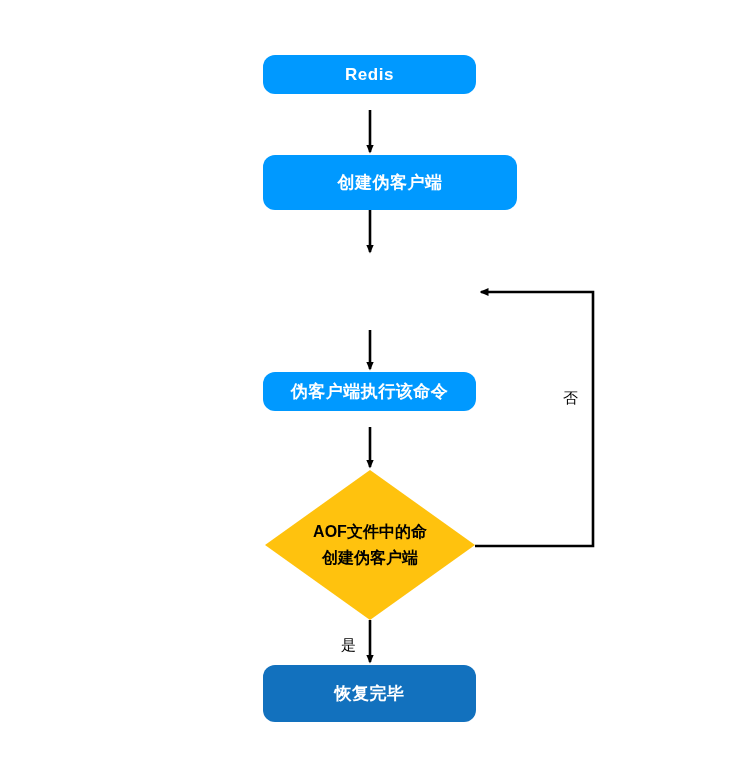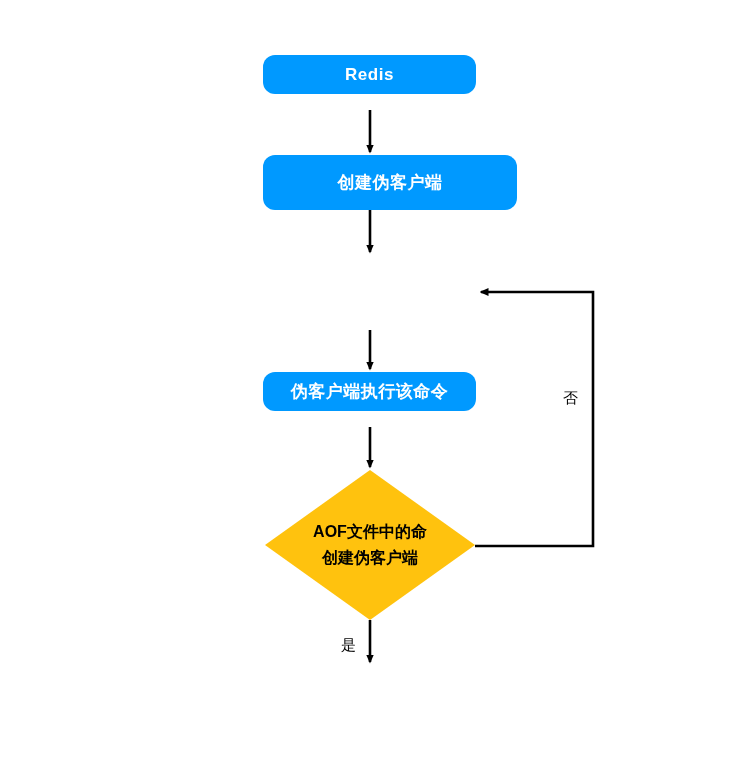--- a/index.html
+++ b/index.html
@@ -137,6 +137,9 @@
     </div>
   </div>
 
+  <div class="node node-terminal" style="left:263px; top:665px; width:213px; height:57px;">
+    <span>恢复完毕</span>
+  </div>
 
   <div class="edge-label" style="left:563px; top:390px;">否</div>
 

